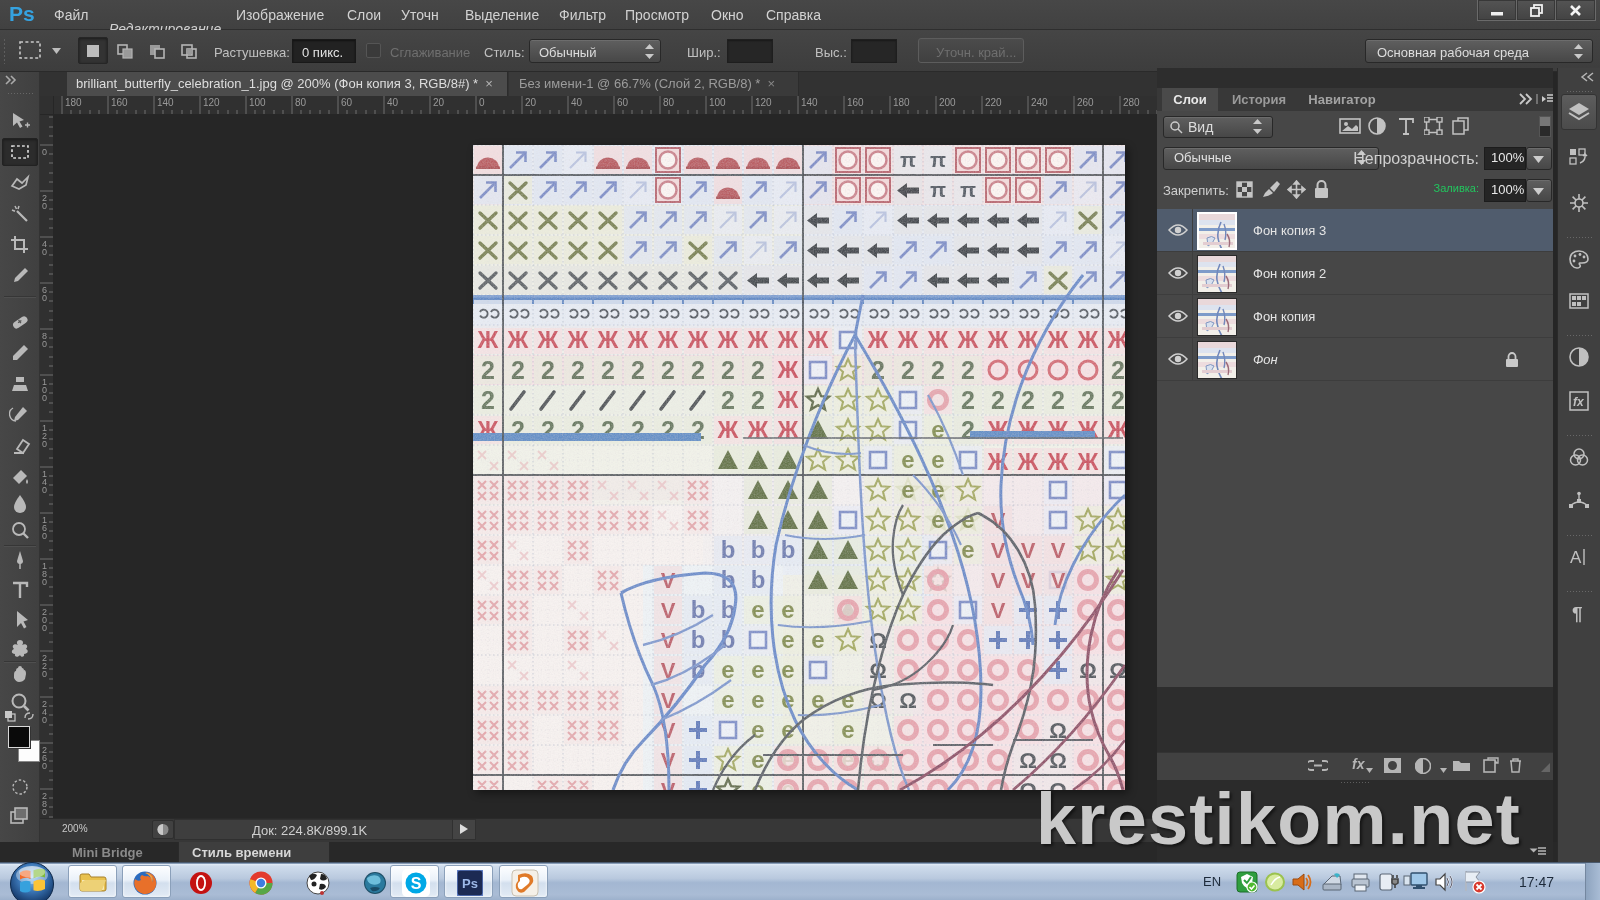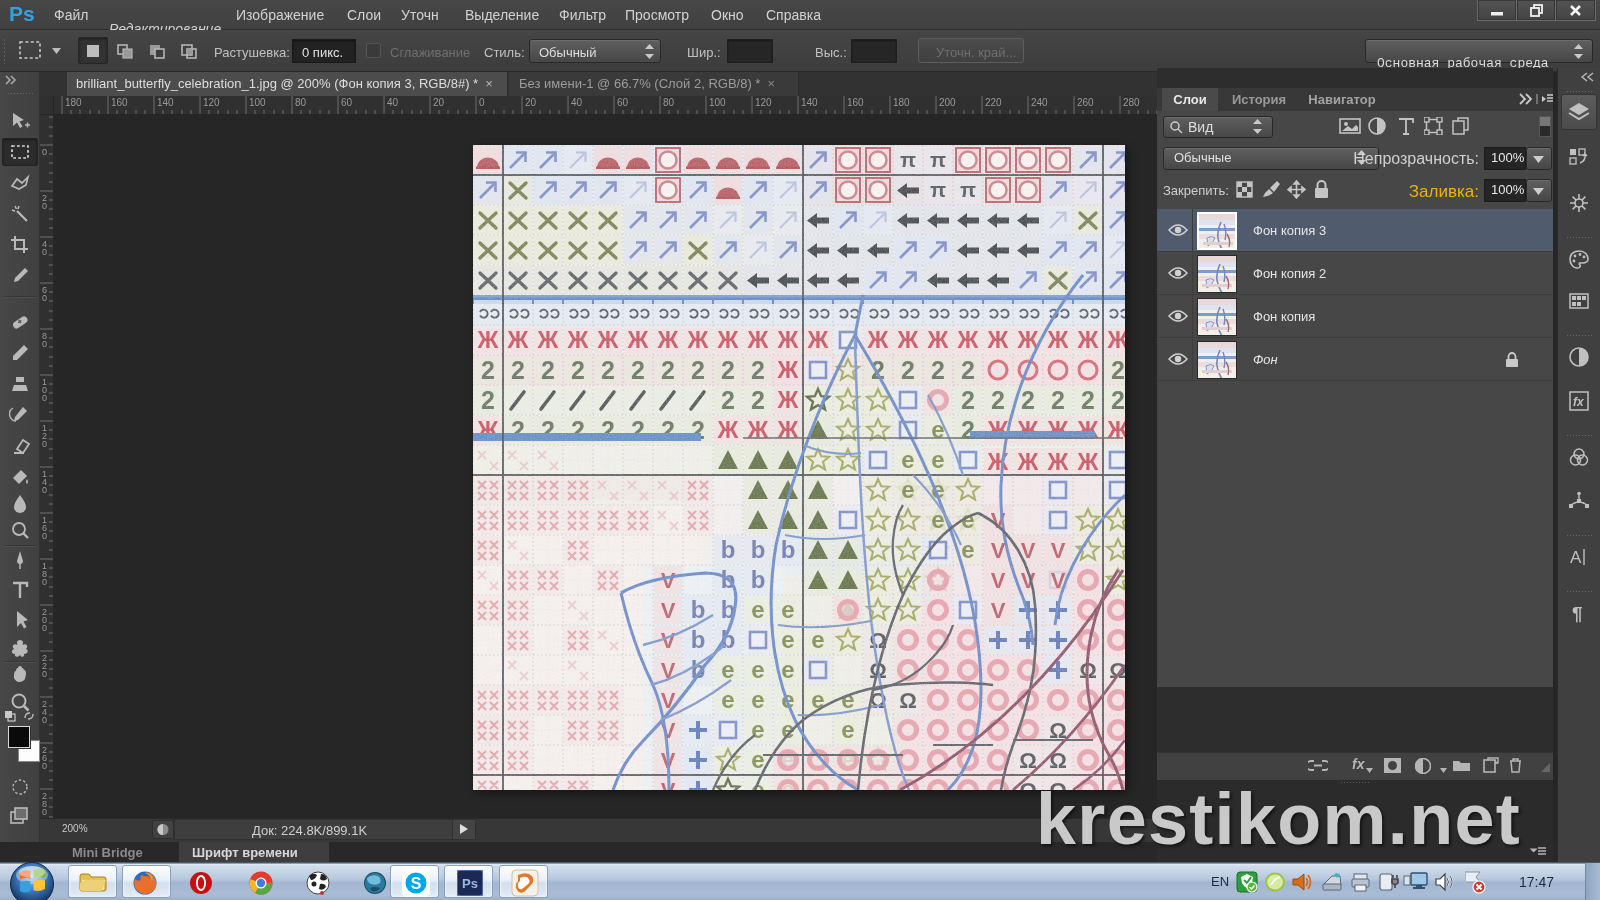--- a/index.html
+++ b/index.html
@@ -109,7 +109,7 @@
 <div class="ab grybtn" style="left:918px;top:38px;width:106px;height:25px;"></div>
 <div class="t olab2" style="left:936px;top:45px;">Уточн. край...</div>
 <div class="ab dd" style="left:1365px;top:39px;width:228px;height:24px;"></div>
-<div class="t ddtxt" style="left:1377px;top:56px;font-family:Liberation Mono, monospace;">Основная рабочая среда</div>
+<div class="t ddtxt" style="left:1377px;top:45px;">Основная рабочая среда</div>
 <svg class="ab" style="left:1574px;top:44px;" width="9" height="15" viewBox="0 0 9 15">
     <path d="M4.5 0 L9 5 H0 Z" fill="#c9c9c9"></path>
     <path d="M4.5 15 L0 10 H9 Z" fill="#c9c9c9"></path>

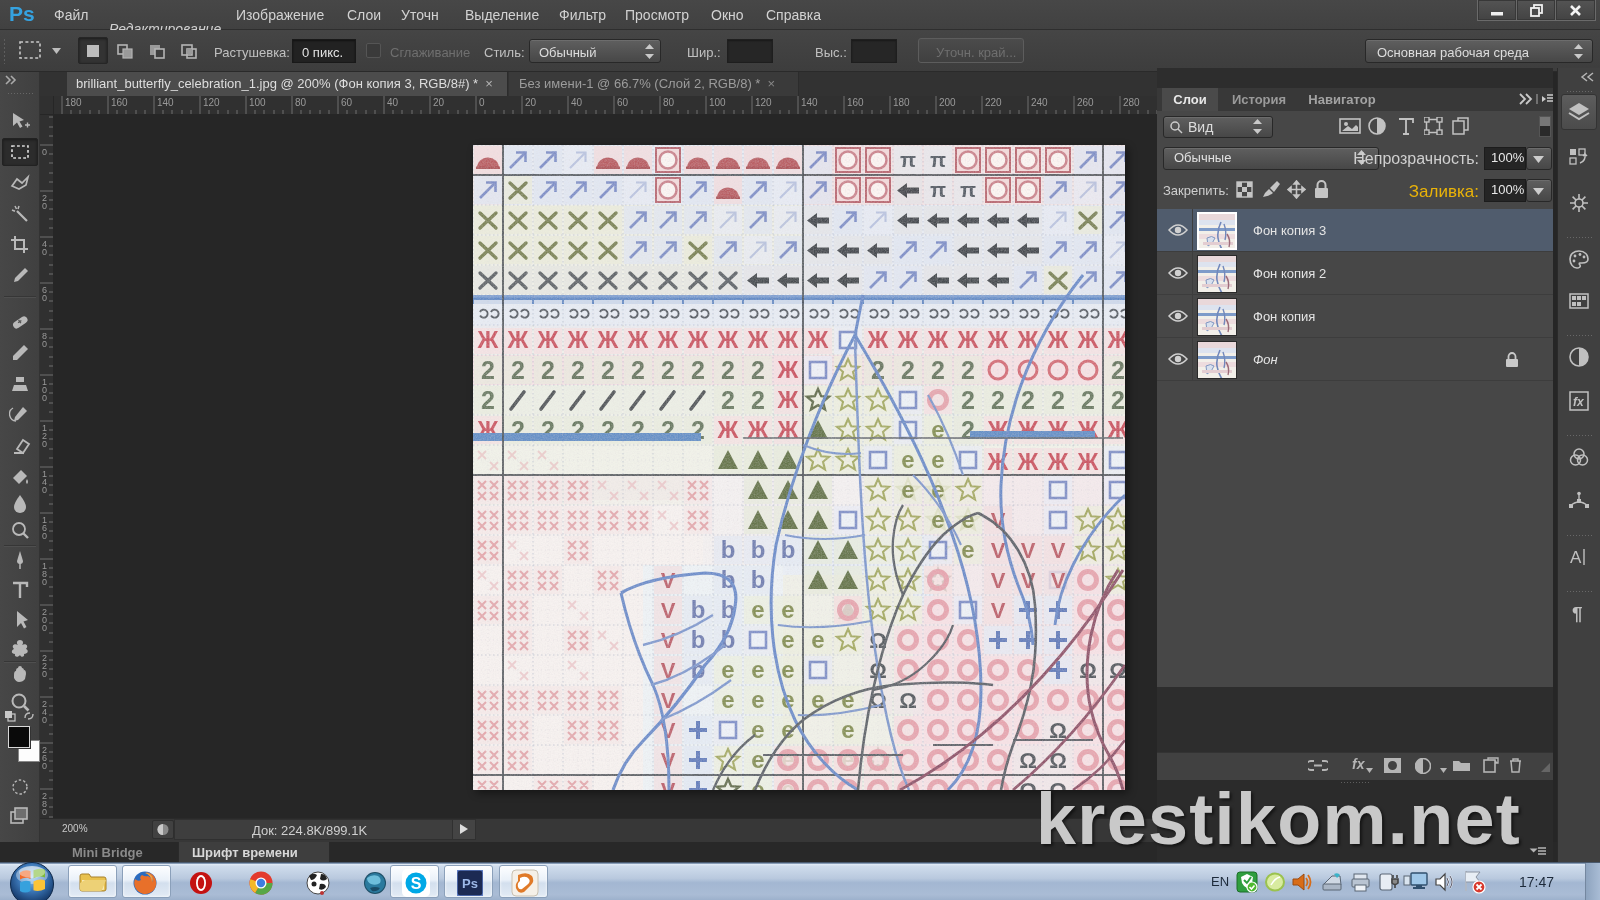--- a/index.html
+++ b/index.html
@@ -1424,7 +1424,7 @@
     <rect x="1" y="9" width="13" height="10" rx="1" fill="#c5c5c5"></rect>
     <path d="M3.5 9 V6 a4 4 0 0 1 8 0 V9" fill="none" stroke="#c5c5c5" stroke-width="2"></path>
   </svg>
-<div class="t" style="right:121px;top:182px;color:#eab308;font-size:17px">Заливка:</div>
+<div class="t" style="right:121px;top:182px;color:#22c55e;font-size:11px">Заливка:</div>
 <div class="ab" style="left:1484px;top:179px;width:42px;height:23px;background:#252525;border:1px solid #1c1c1c"></div>
 <div class="t " style="left:1491px;top:182px;color:#e8e8e8;font-size:13px">100%</div>
 <div class="ab dd" style="left:1526px;top:179px;width:26px;height:23px;"></div>

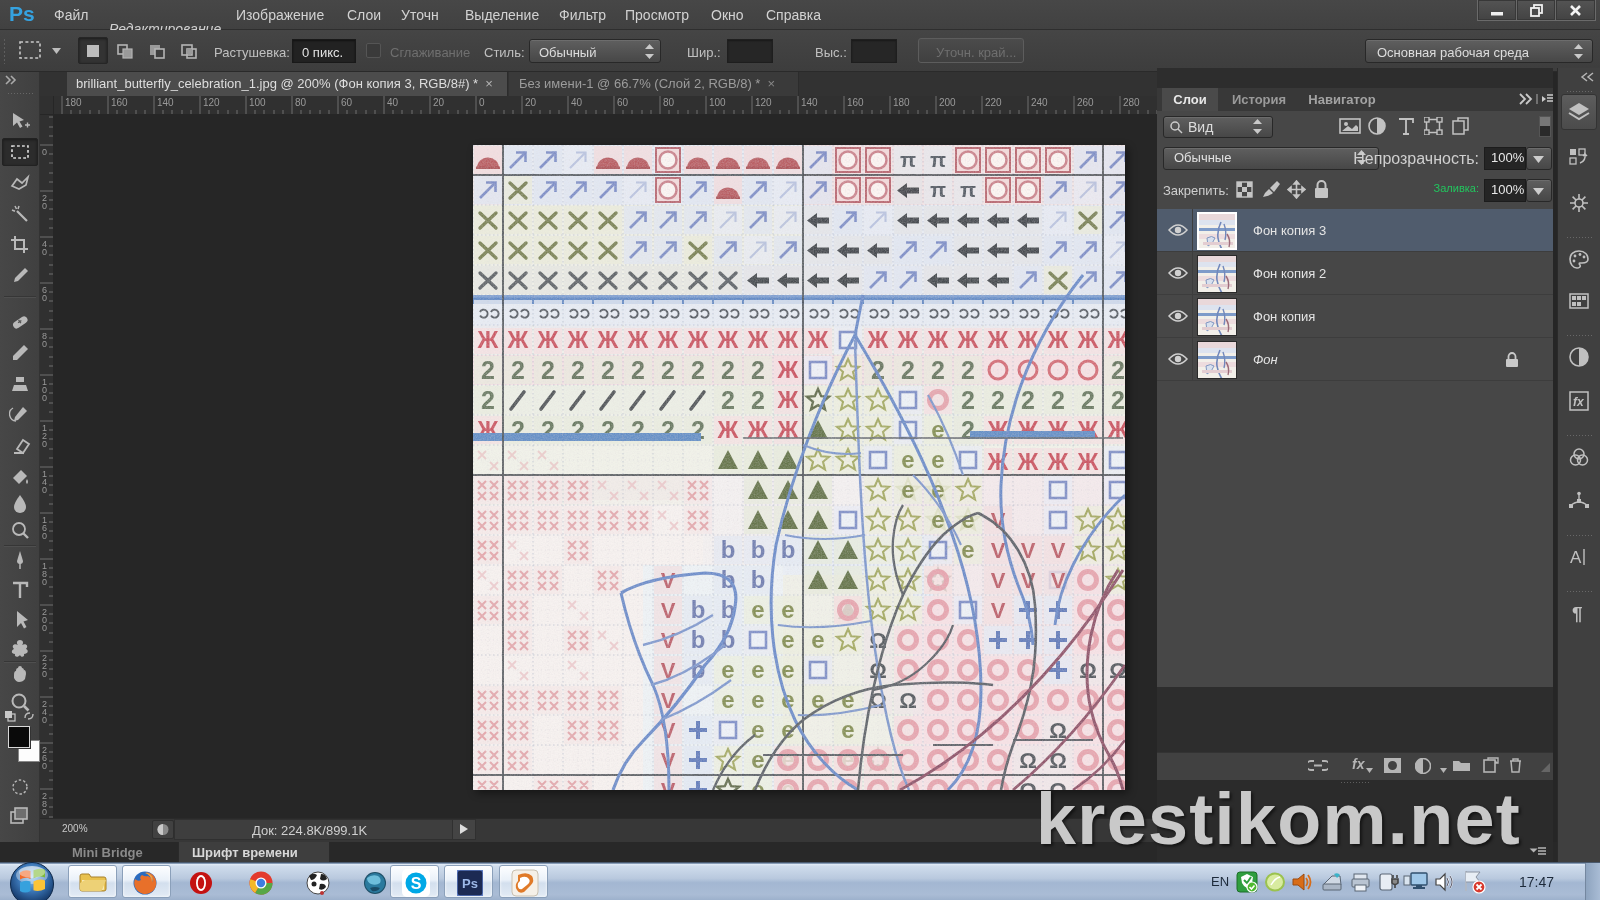--- a/index.html
+++ b/index.html
@@ -1337,7 +1337,7 @@
 <div class="ab botbar"></div>
 <div class="t " style="left:72px;top:845px;color:#8a8a8a;font-size:13px;font-weight:bold">Mini Bridge</div>
 <div class="ab" style="left:178px;top:842px;width:152px;height:21px;background:#3e3e3e;border-left:1px solid #2a2a2a;border-right:1px solid #2a2a2a"></div>
-<div class="t " style="left:192px;top:845px;color:#d8d8d8;font-size:13px;font-weight:bold">Шрифт времени</div>
+<div class="t " style="left:192px;top:845px;color:#d8d8d8;font-size:13px;font-weight:bold">Стиль времени</div>
 <div class="ab rpanel"></div>
 <svg class="ab" style="left:1573px;top:72px;" width="18" height="10" viewBox="0 0 18 10">
     <path d="M8 1 L3 5 L8 9 M14 1 L9 5 L14 9" stroke="#b5b5b5" stroke-width="1.5" fill="none"></path>

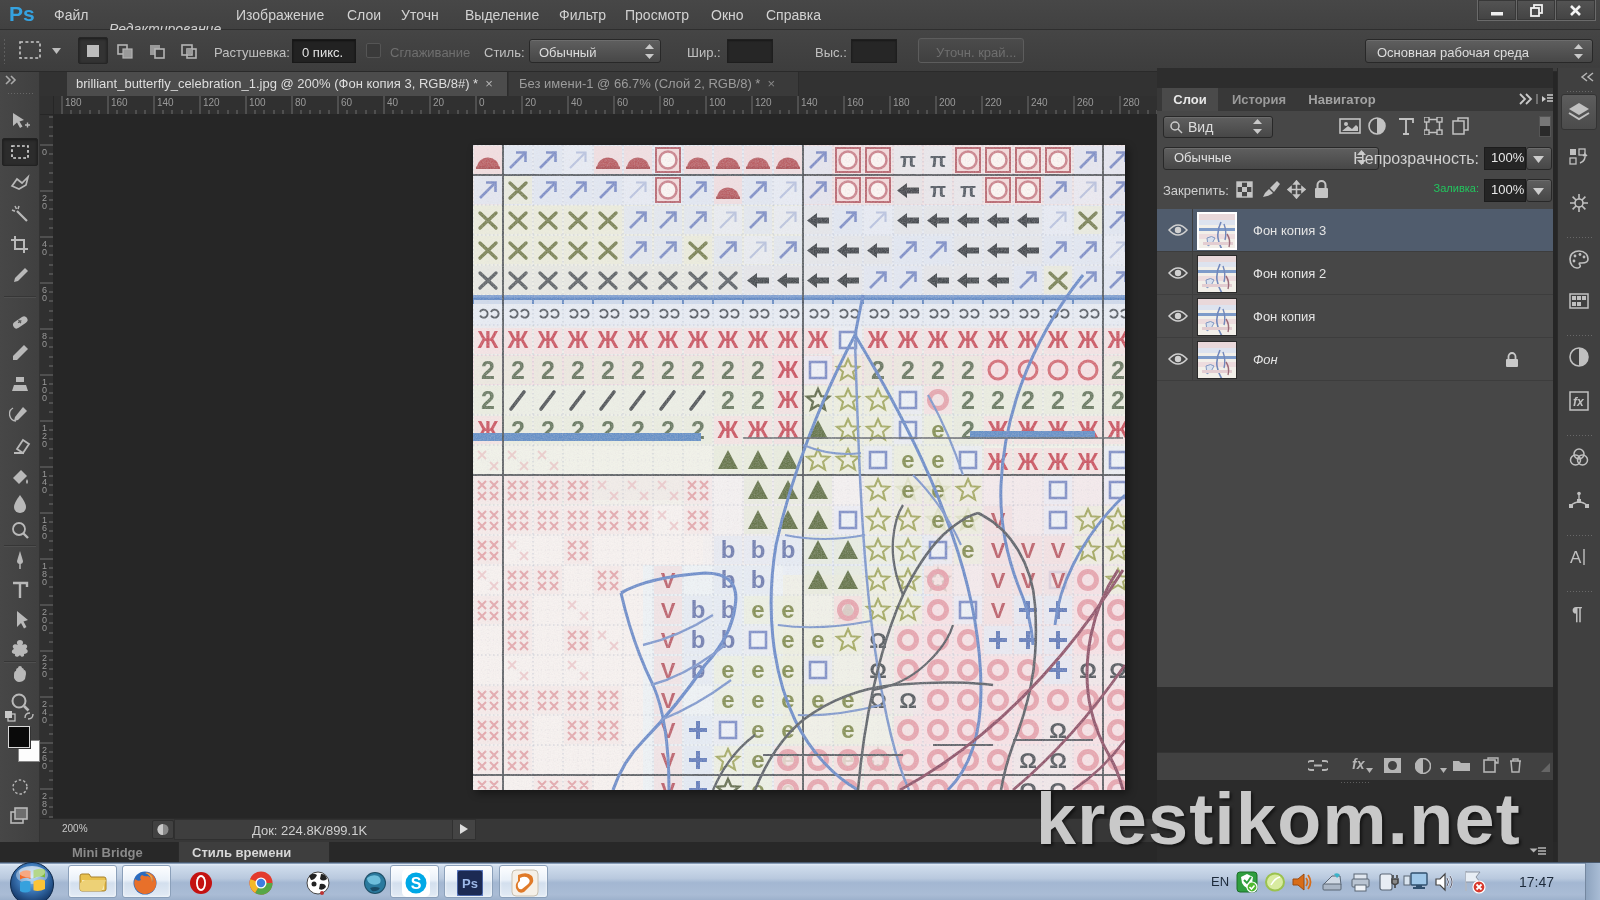--- a/index.html
+++ b/index.html
@@ -1696,7 +1696,7 @@
     <path d="M7 6 Q16 2 21 7 Q24 12 20 16 L13 23 Q8 25 6 21 Q3 16 7 12 Z" fill="#e07a28"></path>
     <path d="M9 9 Q15 6 18 10 Q20 13 16 16 L11 20 Q8 21 7 18 Q6 14 9 12 Z" fill="#fff"></path>
   </svg>
-<div class="t trtxt" style="left:1203px;top:874px;margin-left:8px;">EN</div>
+<div class="t trtxt" style="left:1203px;top:874px;">EN</div>
 <svg class="ab" style="left:1236px;top:870px;" width="22" height="24" viewBox="0 0 22 24">
     <rect x="1" y="2" width="20" height="20" rx="3" fill="#2f9e3f" stroke="#1c6e28" stroke-width="1"></rect>
     <path d="M5 7 L11 4 L17 7 L16 13 Q14 17 11 18 Q8 17 6 13 Z" fill="#fff"></path>

